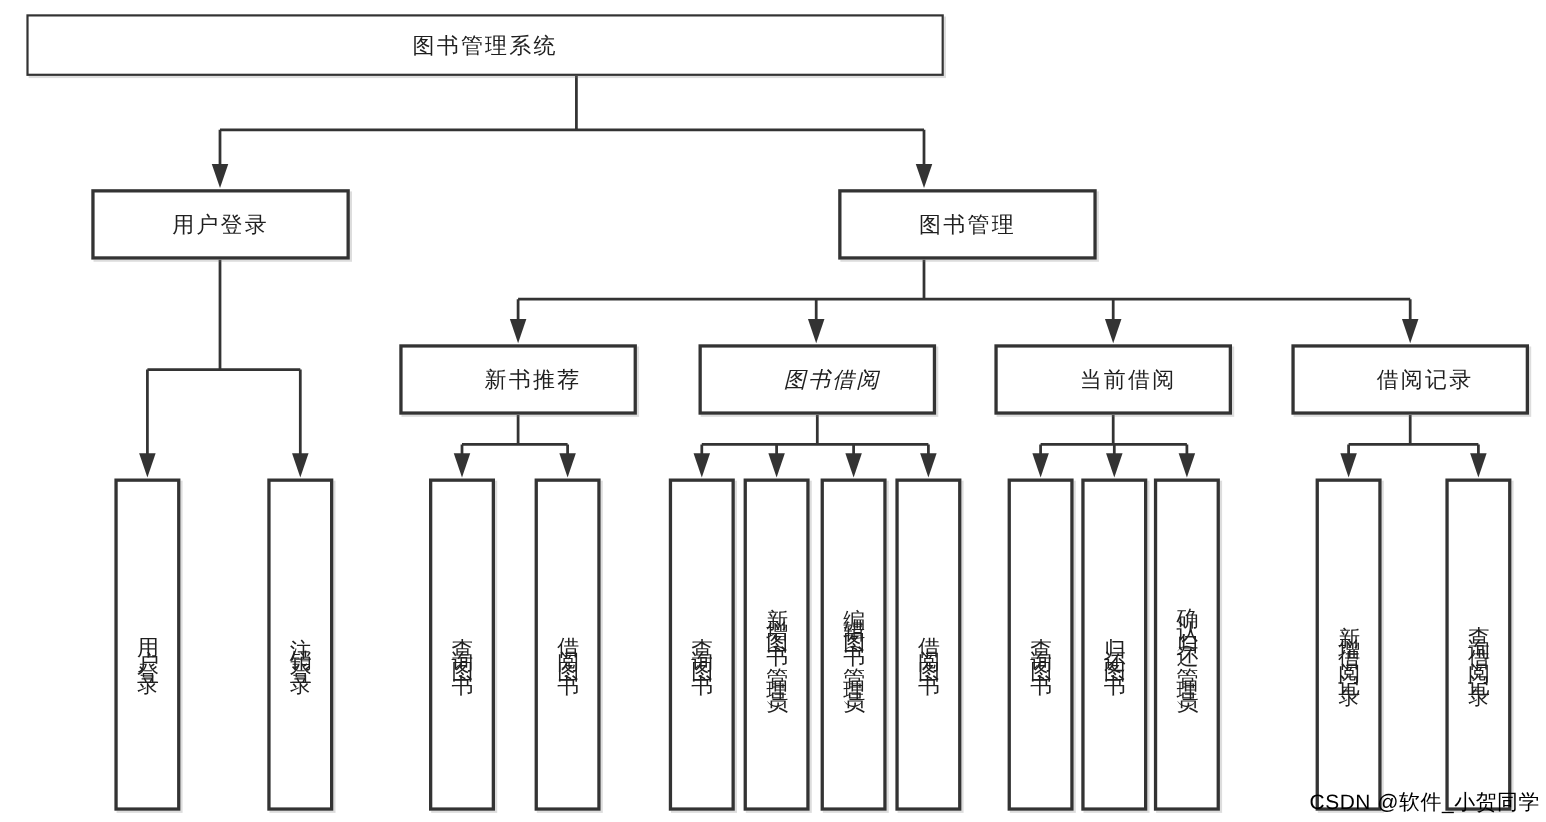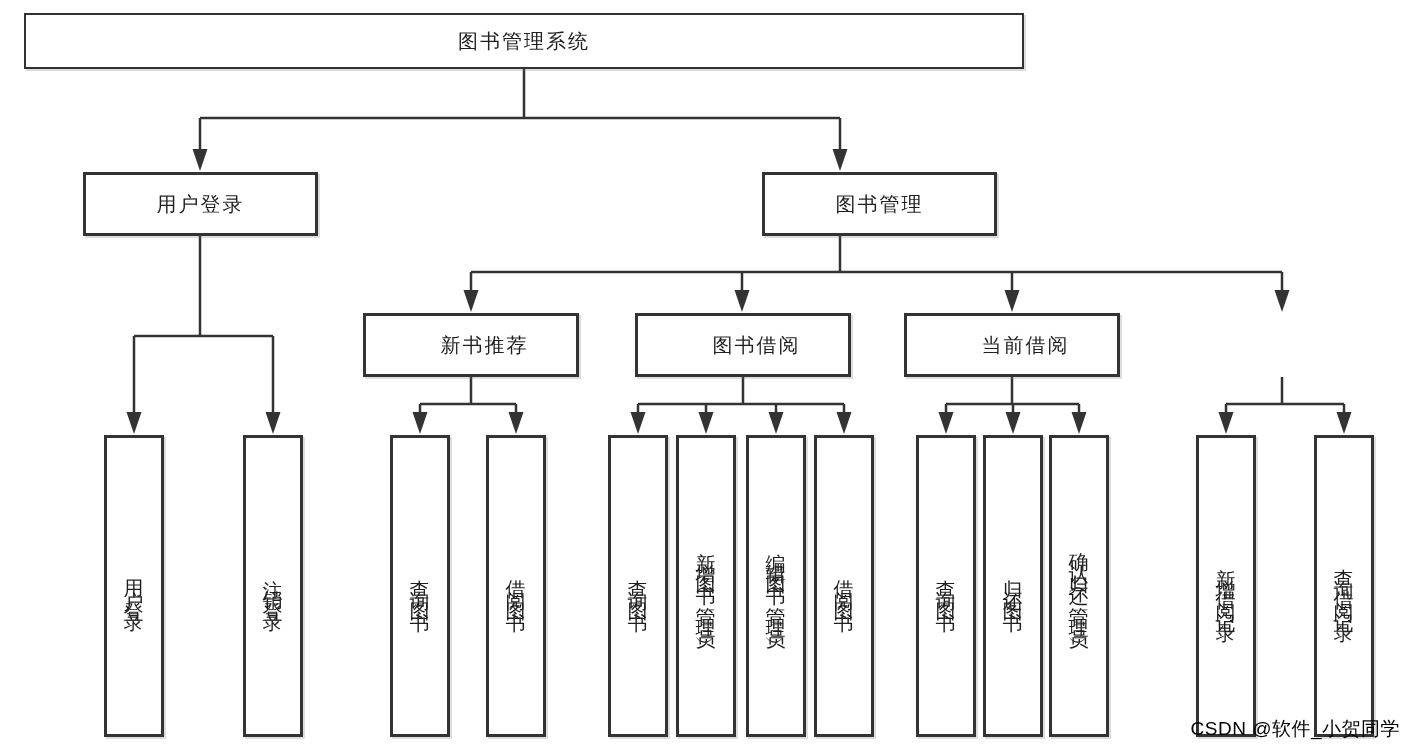--- a/index.html
+++ b/index.html
@@ -31,7 +31,7 @@
   }
   .node.root {
     left: 24px; top: 13px;
-    width: 1000px; height: 56px;
+    width: 834px; height: 56px;
     border-width: 2.5px;
   }
   .node.mid { height: 64px; }

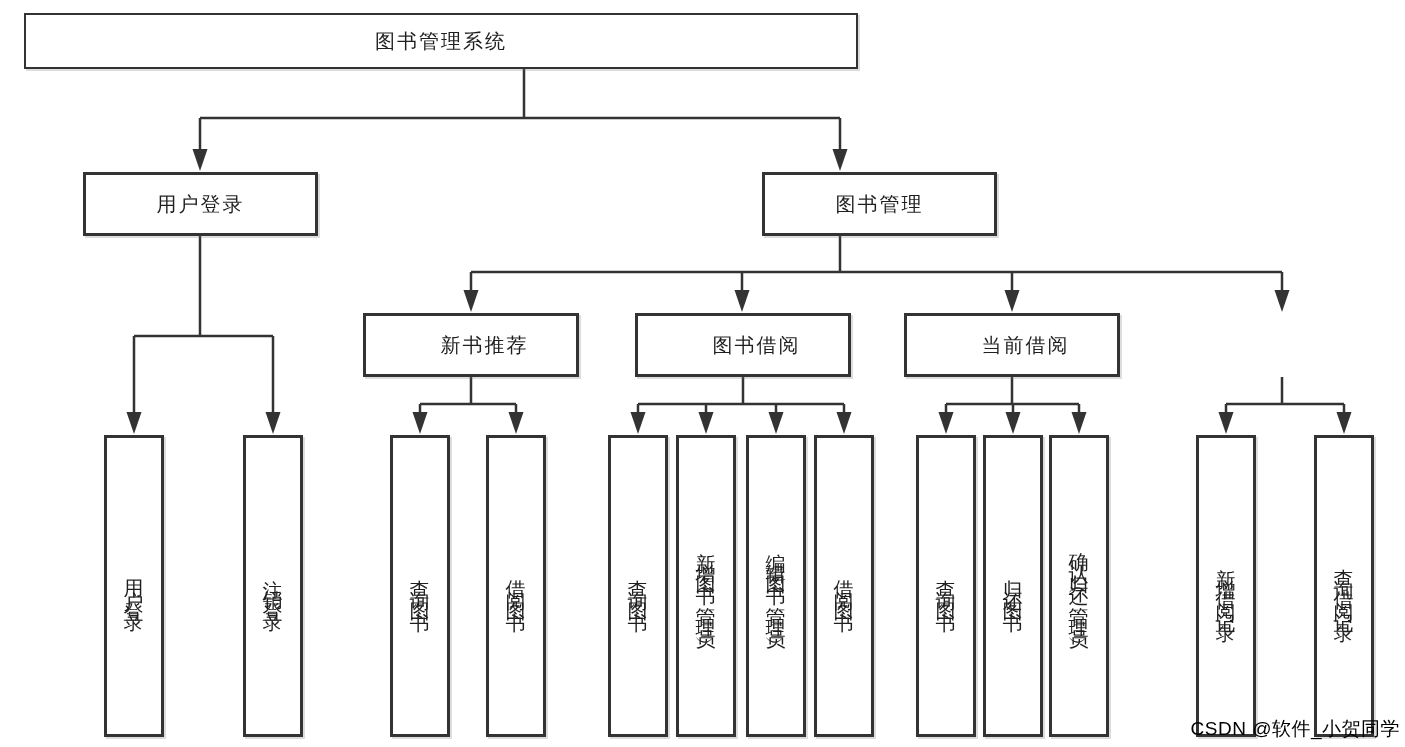--- a/index.html
+++ b/index.html
@@ -39,7 +39,7 @@
   .node.l2b { left: 762px; top: 172px; width: 235px; }
   .node.l3  { top: 313px; width: 216px; padding-left: 27px; }
   .node.l3a { left: 363px;  }
-  .node.l3b { left: 635px;  }
+  .node.l3b { left: 635px; font-style: italic;  }
   .node.l3c { left: 904px;  }
   .node.l3d { left: 1174px; }
   .node.leaf {

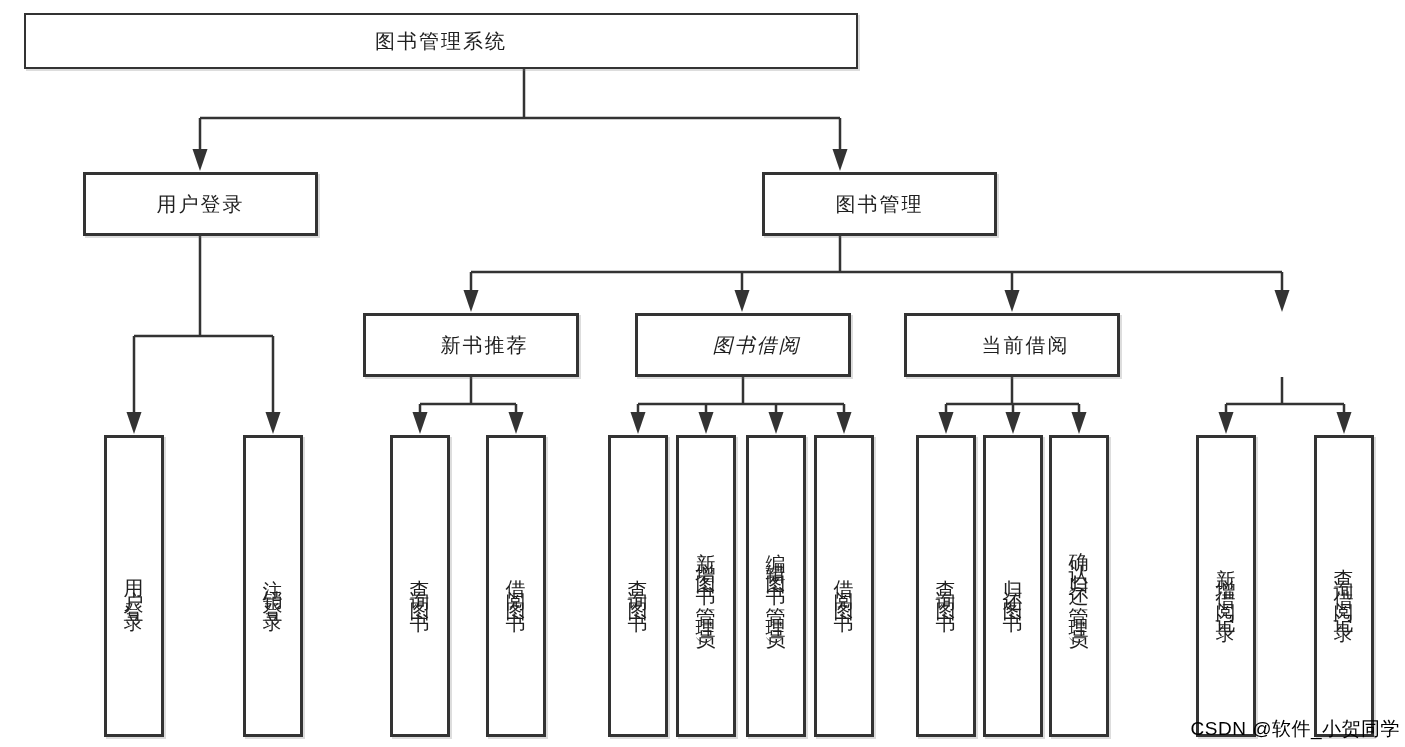--- a/index.html
+++ b/index.html
@@ -124,6 +124,9 @@
   <div class="node mid l3 l3c">
     <span>当前借阅</span>
   </div>
+  <div class="node mid l3 l3d">
+    <span>借阅记录</span>
+  </div>
 
   <div class="node leaf" style="left:104px">
     <span class="vtext">用户登录</span>

